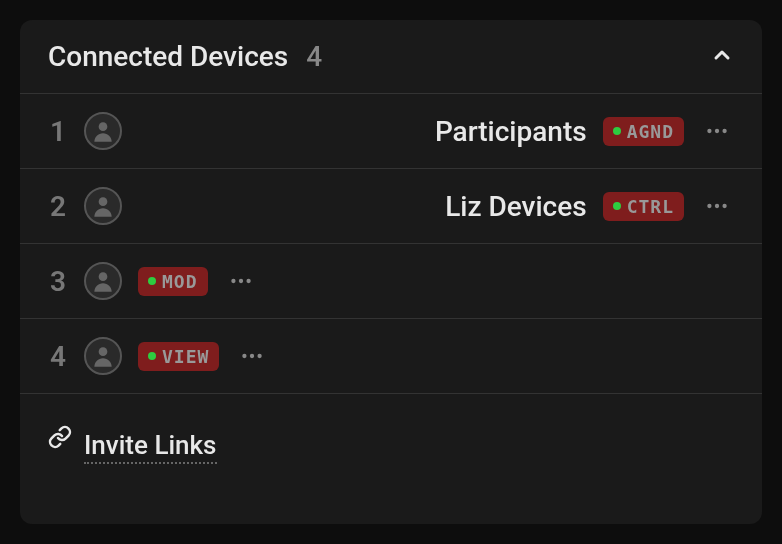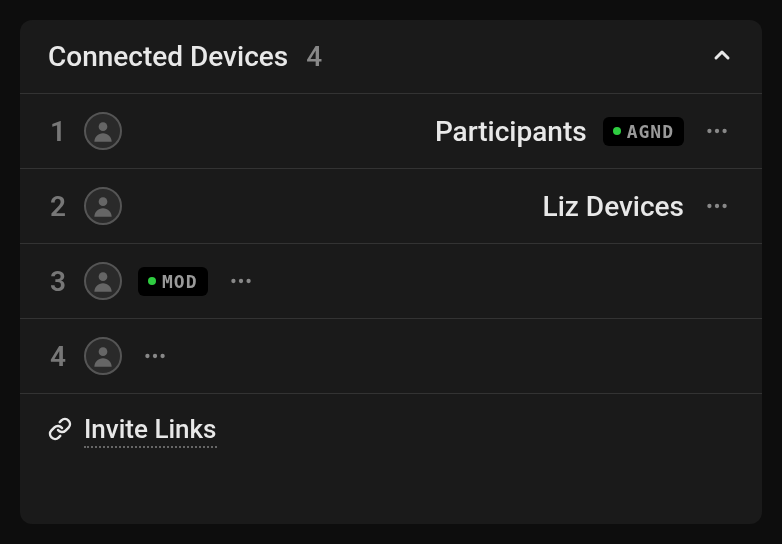--- a/index.html
+++ b/index.html
@@ -93,7 +93,7 @@
       display: flex;
       align-items: center;
       gap: 6px;
-      background: #000000;
+      background: #7f1d1d;
       border-radius: 6px;
       padding: 4px 10px;
     }

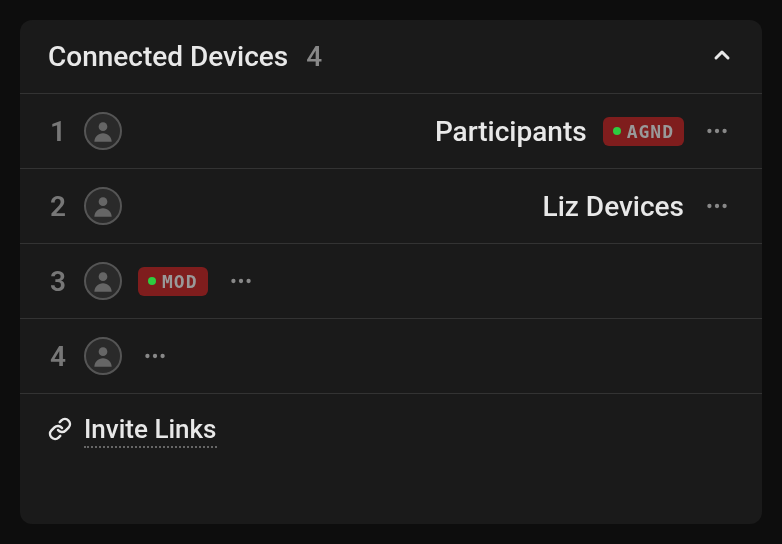--- a/index.html
+++ b/index.html
@@ -184,6 +184,10 @@
           </svg>
       </span>
       <span class="device-name">Liz Devices</span>
+      <span class="badge">
+        <span class="badge-dot"></span>
+        <span class="badge-label">CTRL</span>
+      </span>
       <span class="more-button">
         <svg width="26" height="26" viewBox="0 0 24 24" fill="currentColor">
             <circle cx="5" cy="12" r="2"></circle>

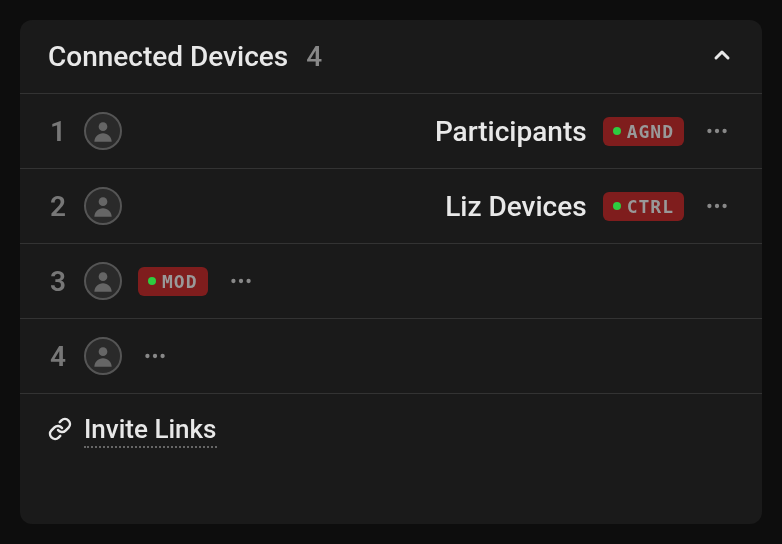--- a/index.html
+++ b/index.html
@@ -226,6 +226,10 @@
             <path d="M4 22c0-4.4 3.6-8 8-8s8 3.6 8 8"></path>
           </svg>
       </span>
+      <span class="badge">
+        <span class="badge-dot"></span>
+        <span class="badge-label">VIEW</span>
+      </span>
       <span class="more-button">
         <svg width="26" height="26" viewBox="0 0 24 24" fill="currentColor">
             <circle cx="5" cy="12" r="2"></circle>

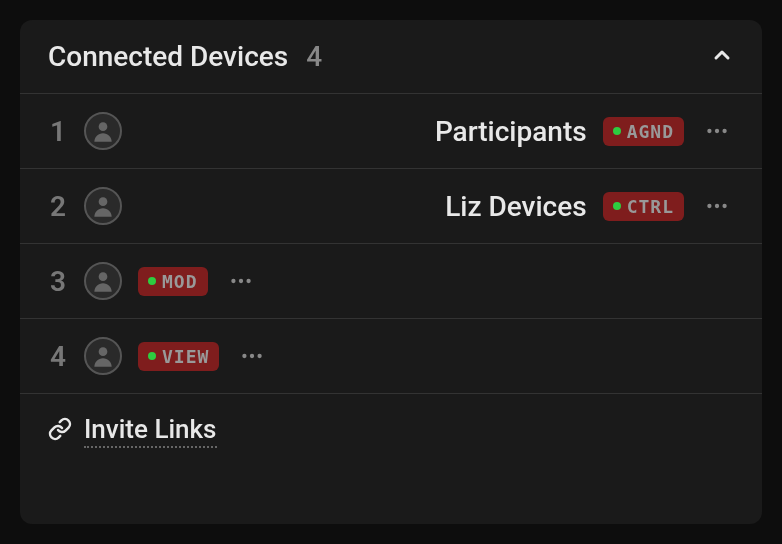--- a/index.html
+++ b/index.html
@@ -133,6 +133,7 @@
       font-weight: 500;
       border-bottom: 2px dotted #666;
       padding-bottom: 2px;
+      margin-top: 16px;
     }
   </style>
 </head>

